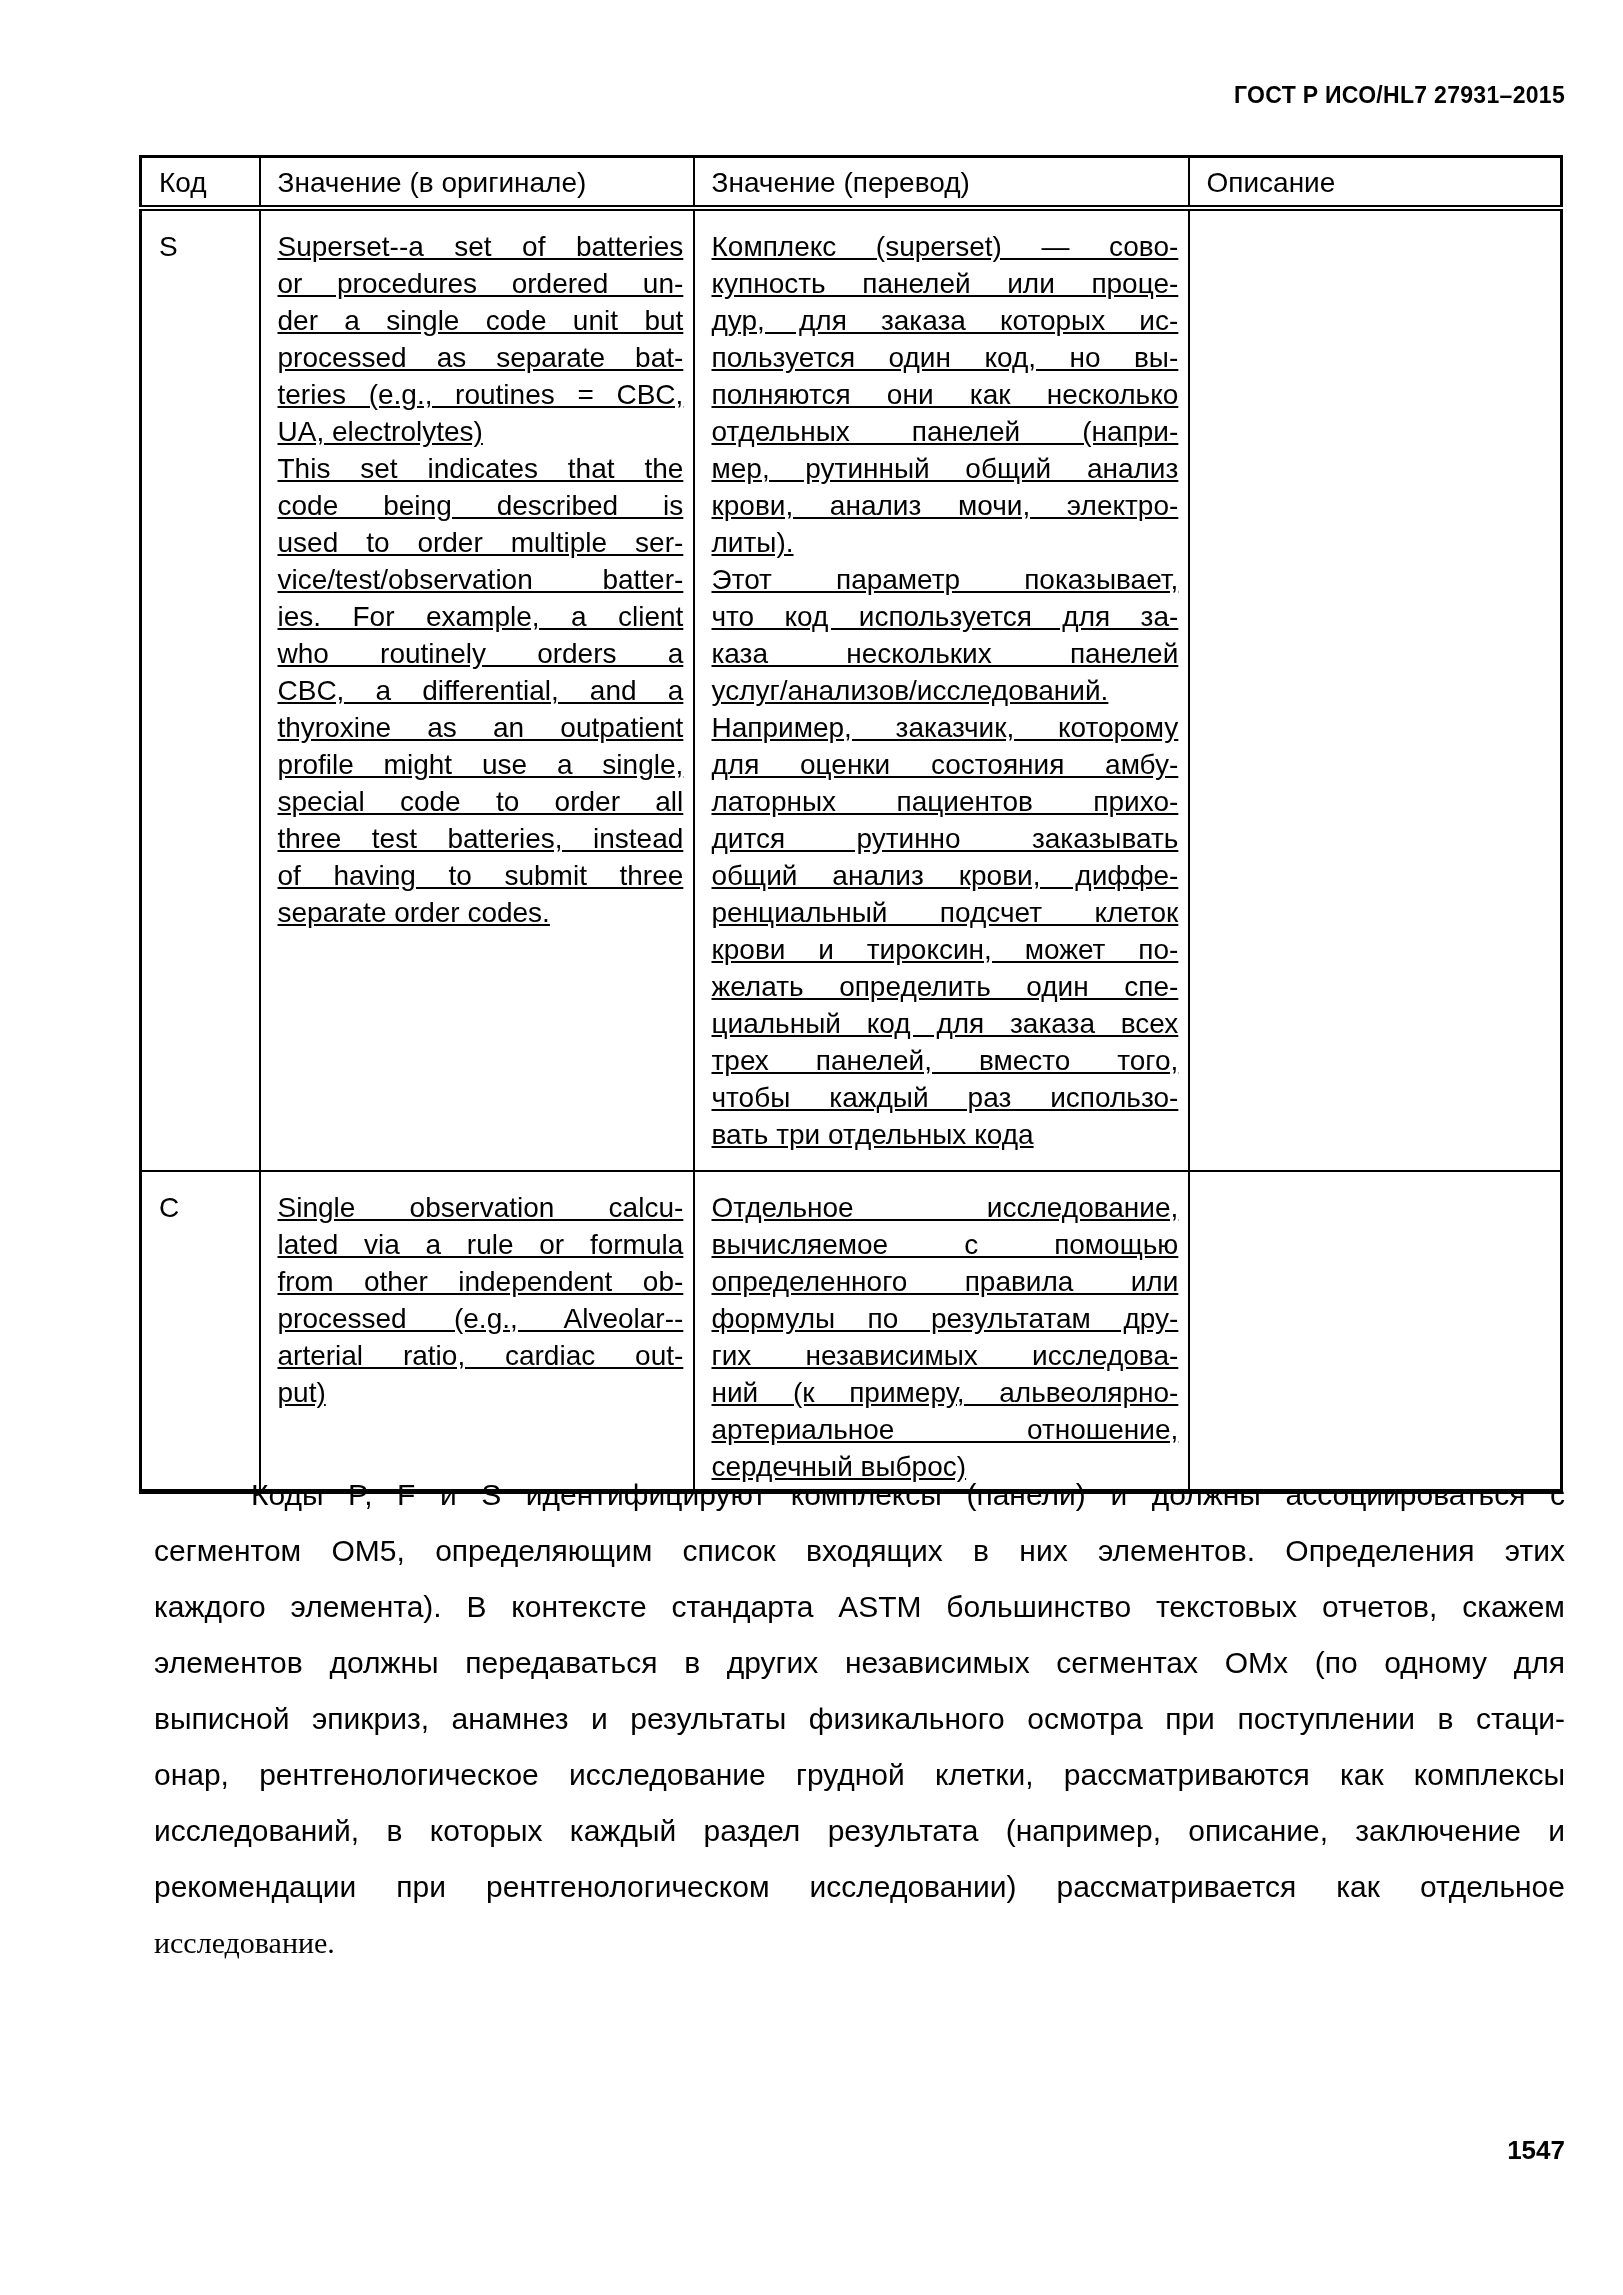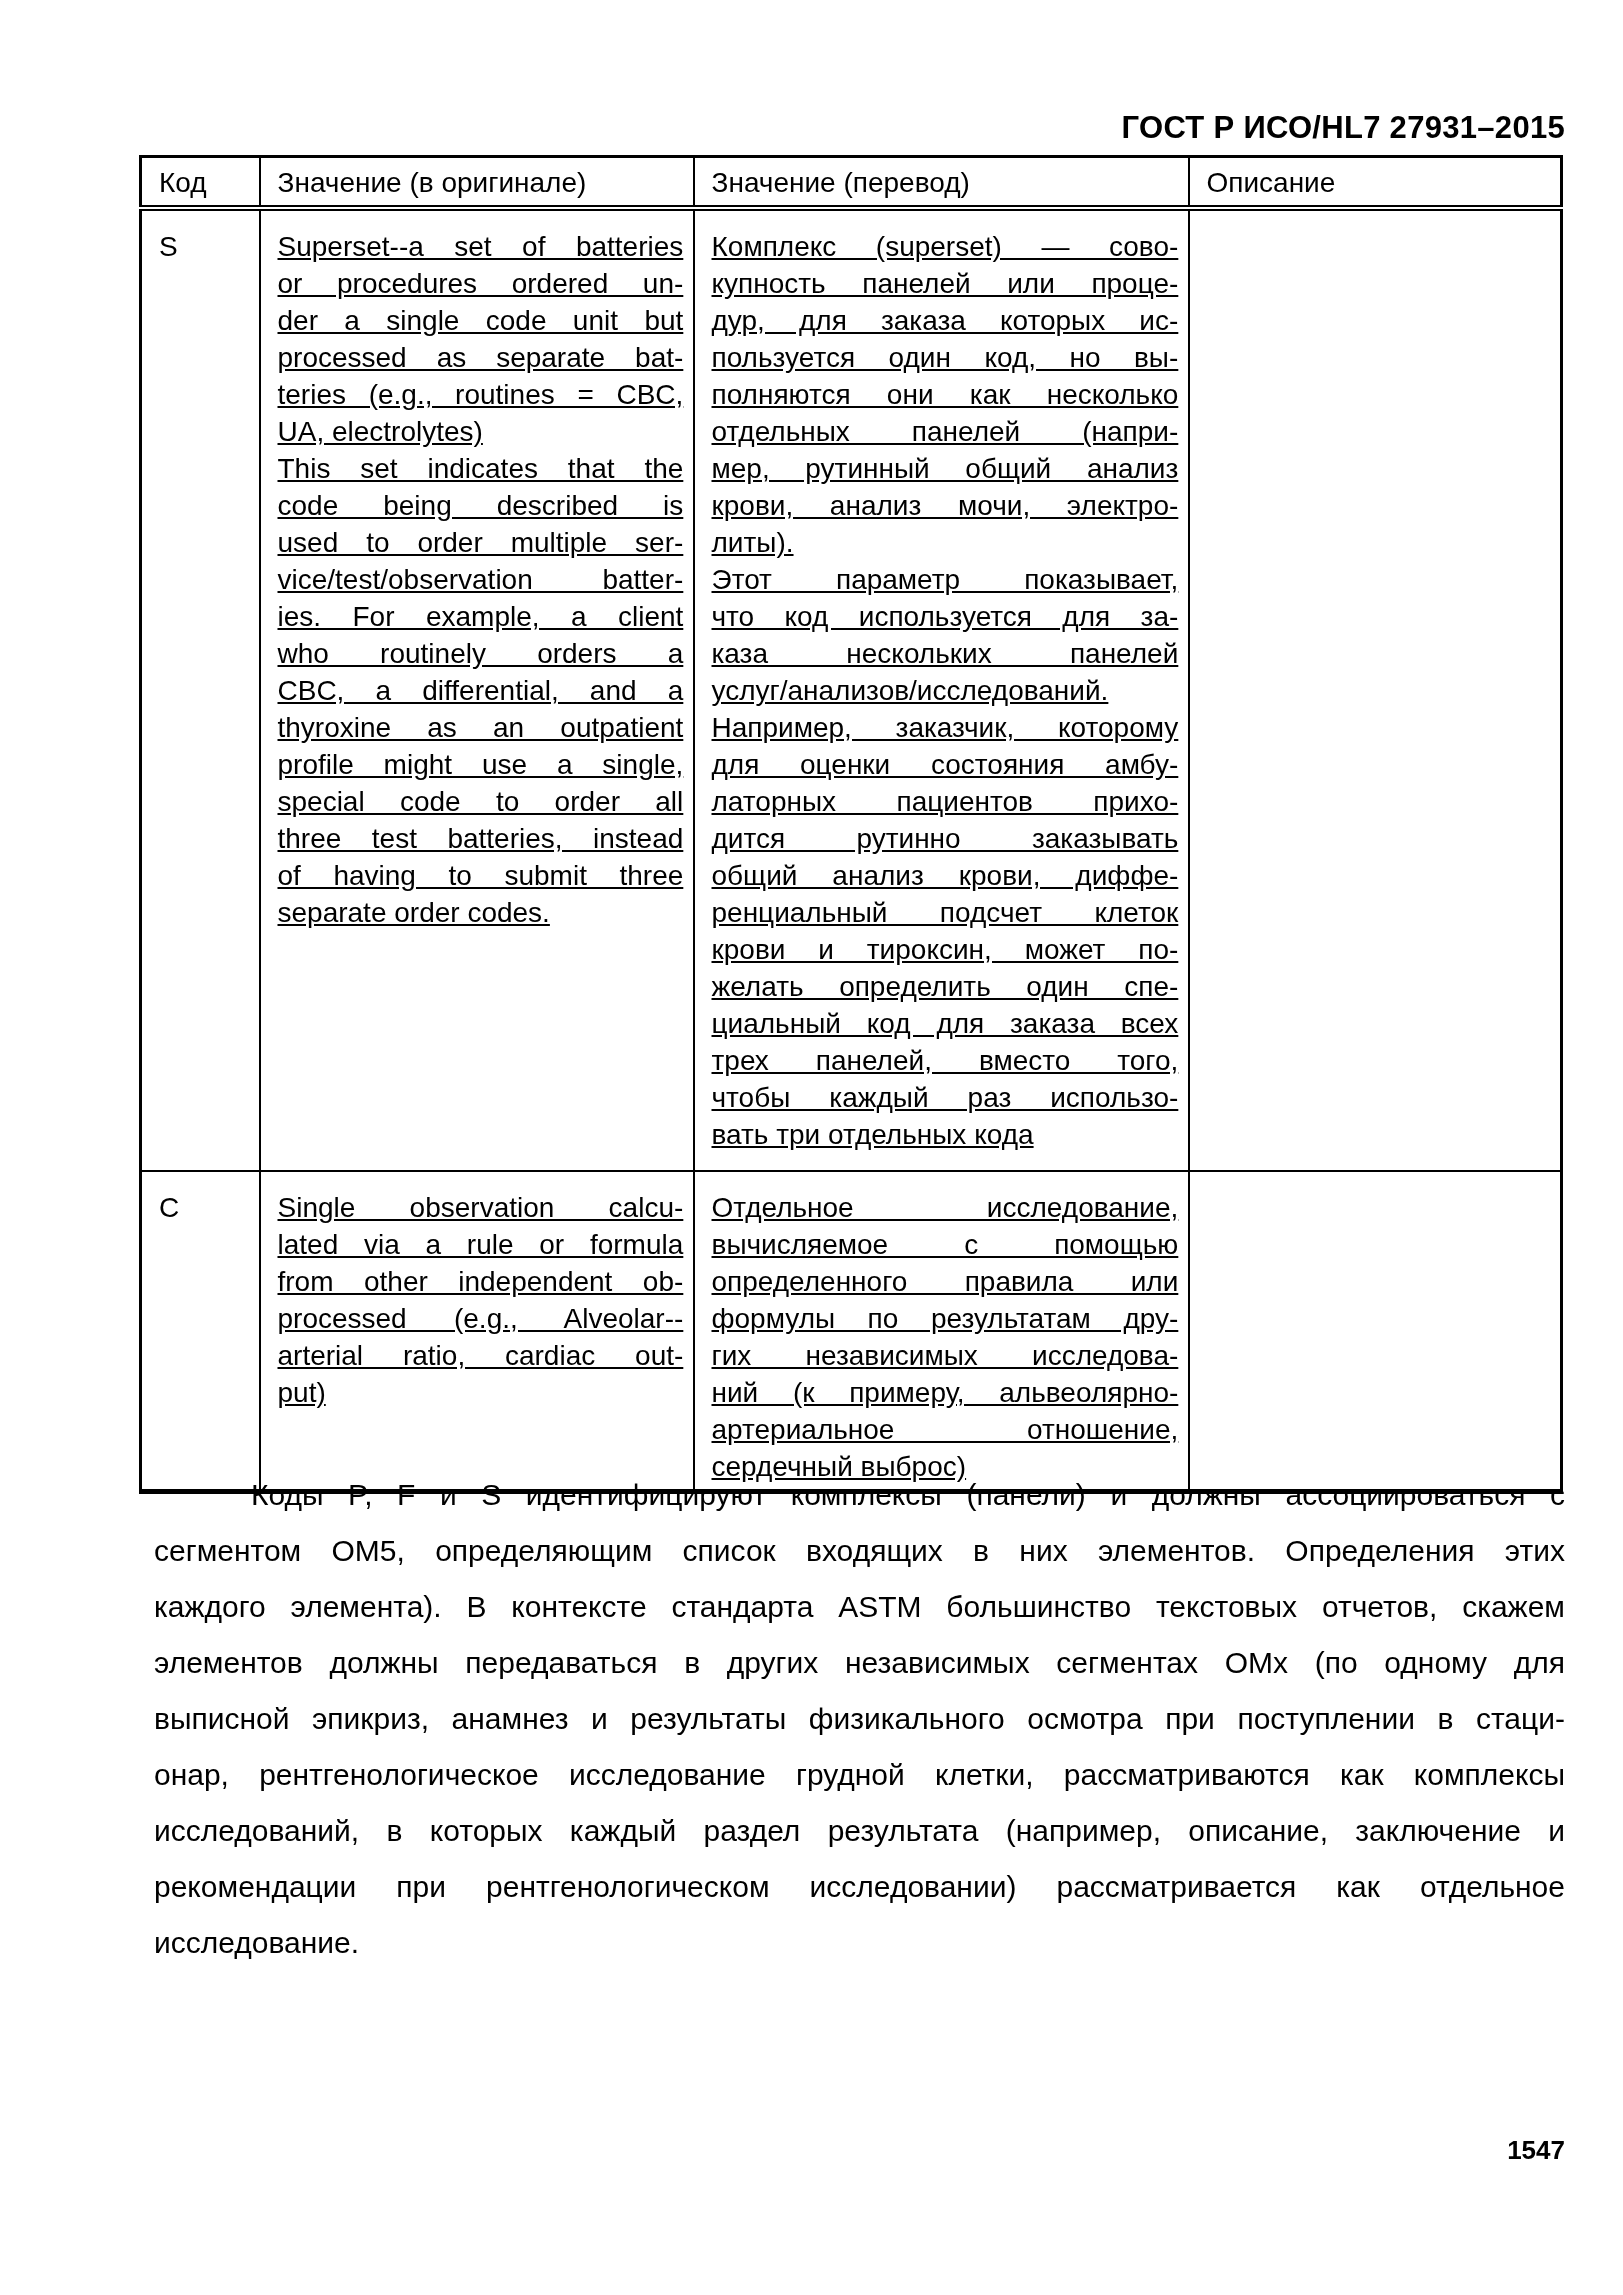--- a/index.html
+++ b/index.html
@@ -13,8 +13,8 @@
   }
   .doc-header {
     position: absolute;
-    top: 110px; right: 58px;
-    font-size: 31px; font-weight: bold;
+    top: 82px; right: 58px;
+    font-size: 23px; font-weight: bold;
     letter-spacing: 0.3px;
     white-space: nowrap;
   }

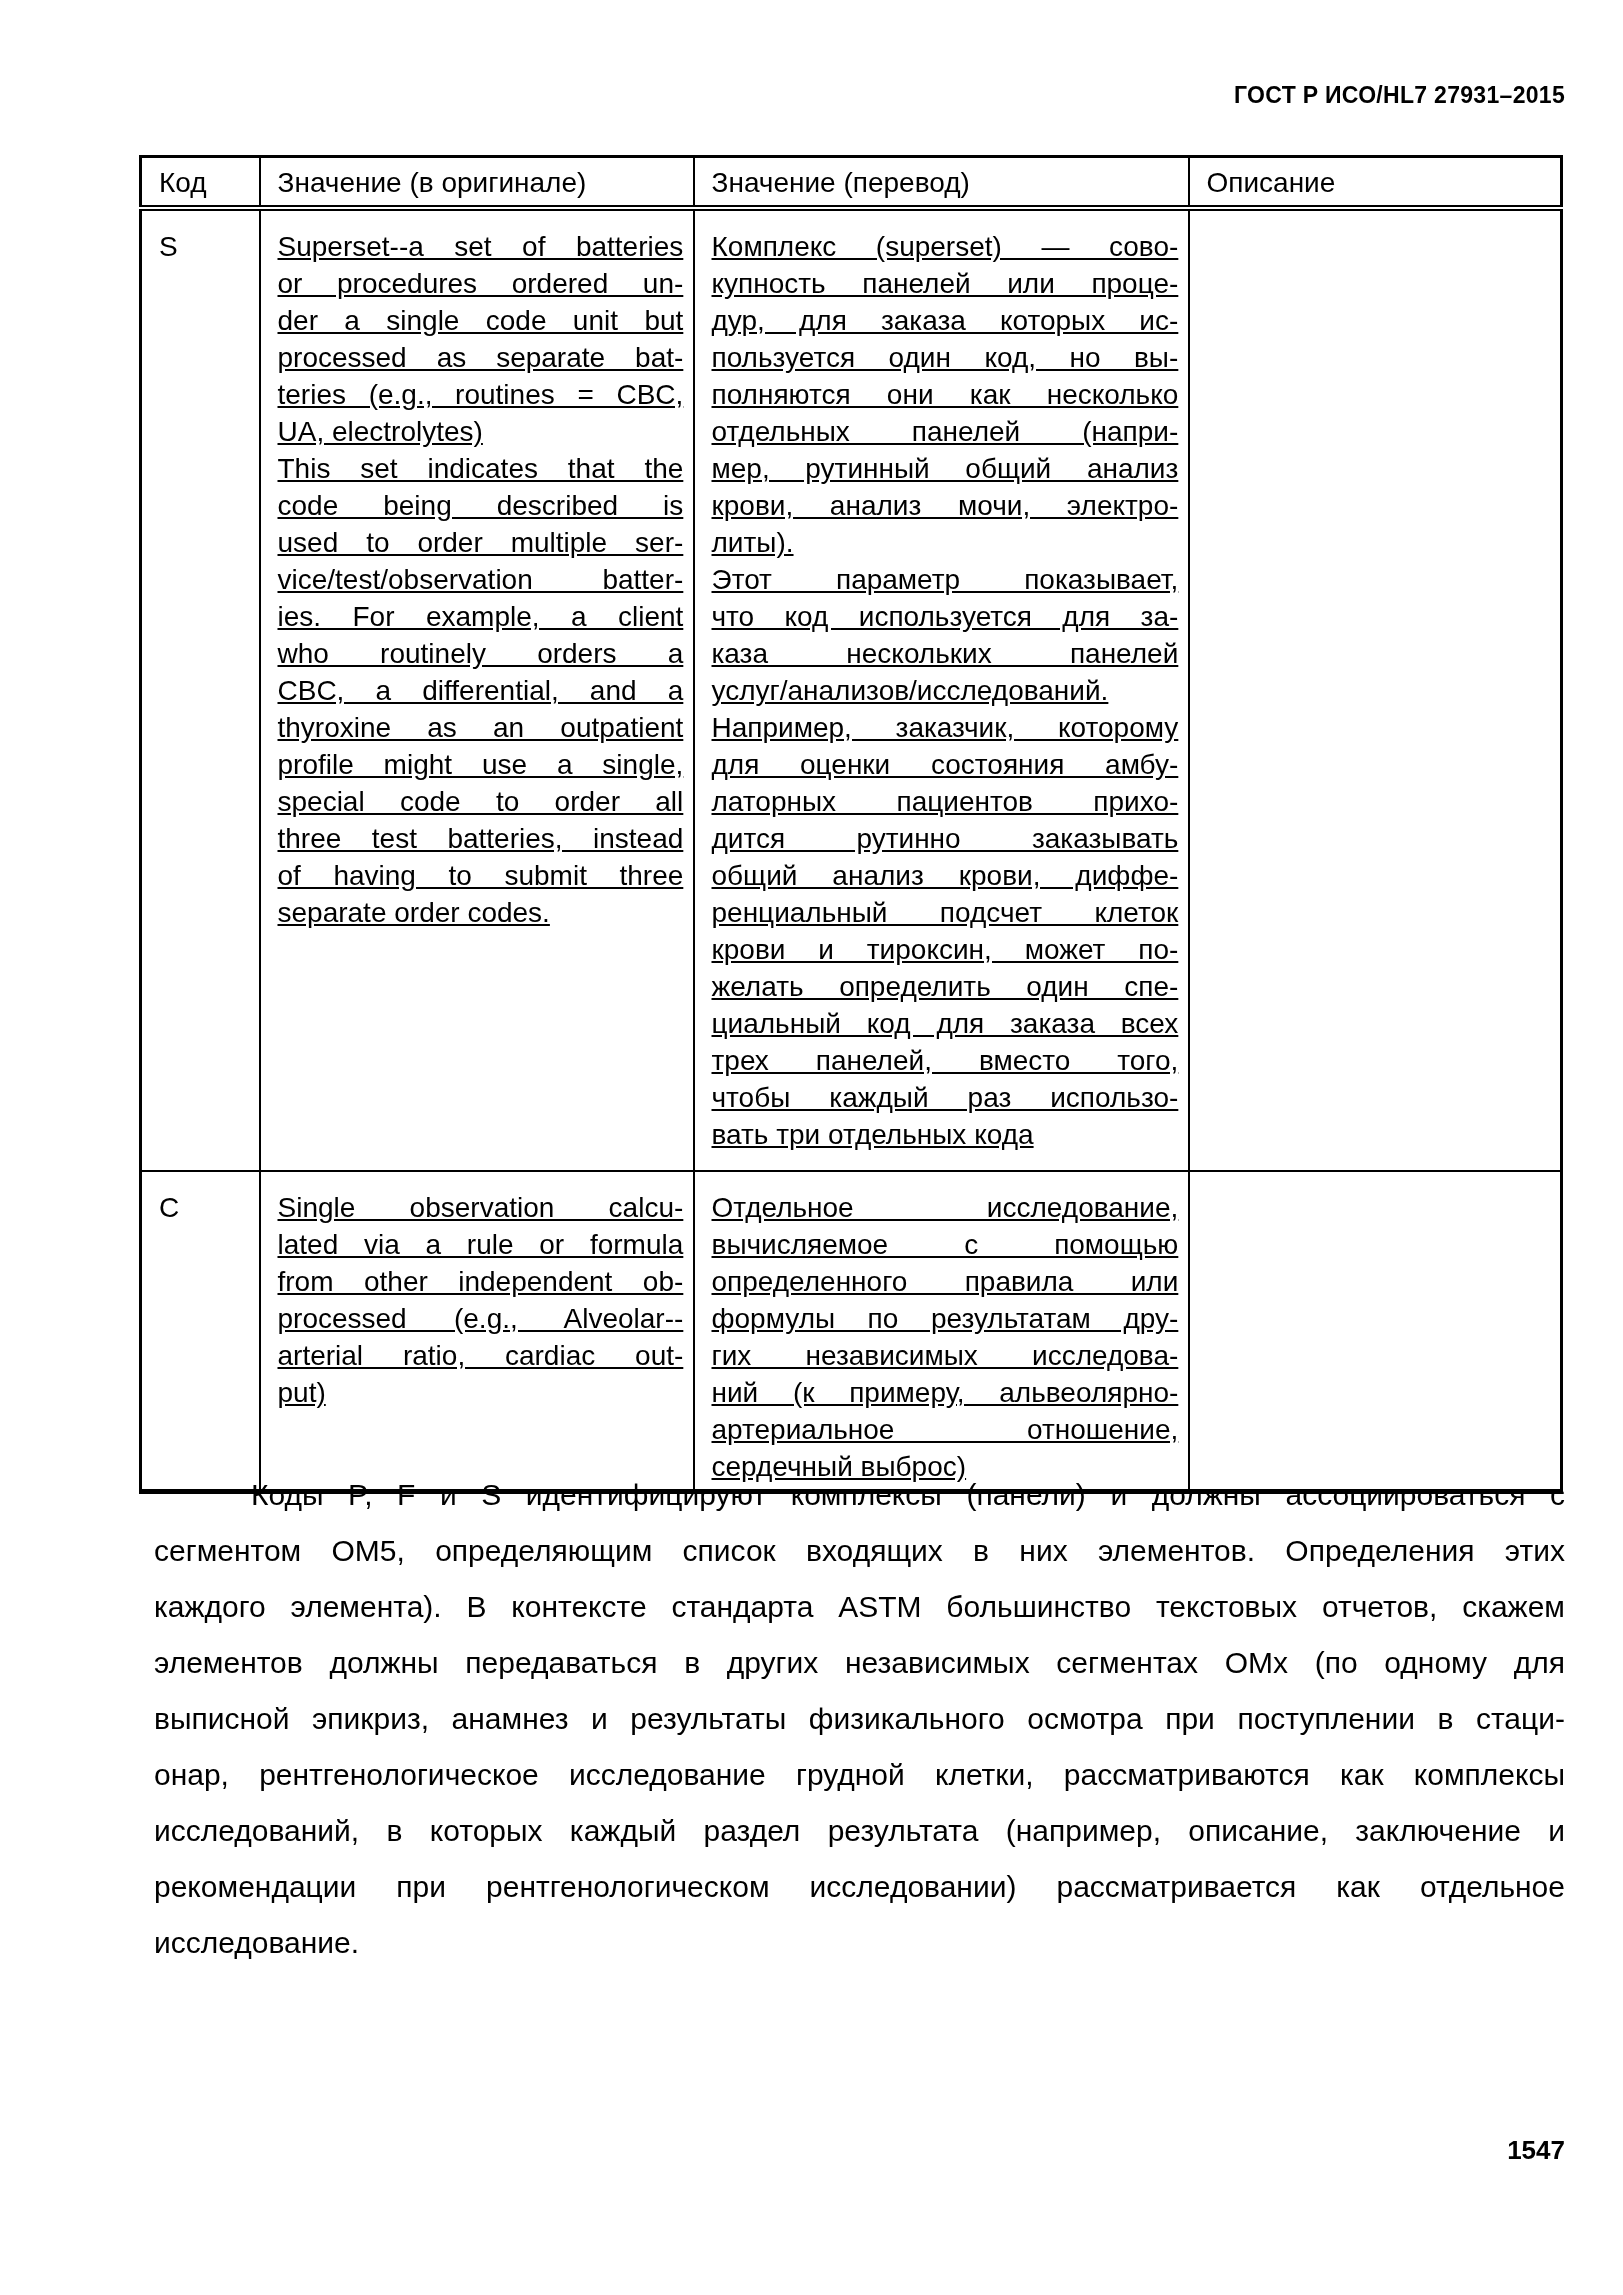--- a/index.html
+++ b/index.html
@@ -68,7 +68,7 @@
     text-align: justify;
     text-align-last: justify;
   }
-  .body-paragraph .line.last { text-align-last: left; }
+  .body-paragraph .line.last { text-align-last: left; font-family: Liberation Serif, serif; }
   .body-paragraph .line.first { text-indent: 97px; }
   .page-number {
     position: absolute;

